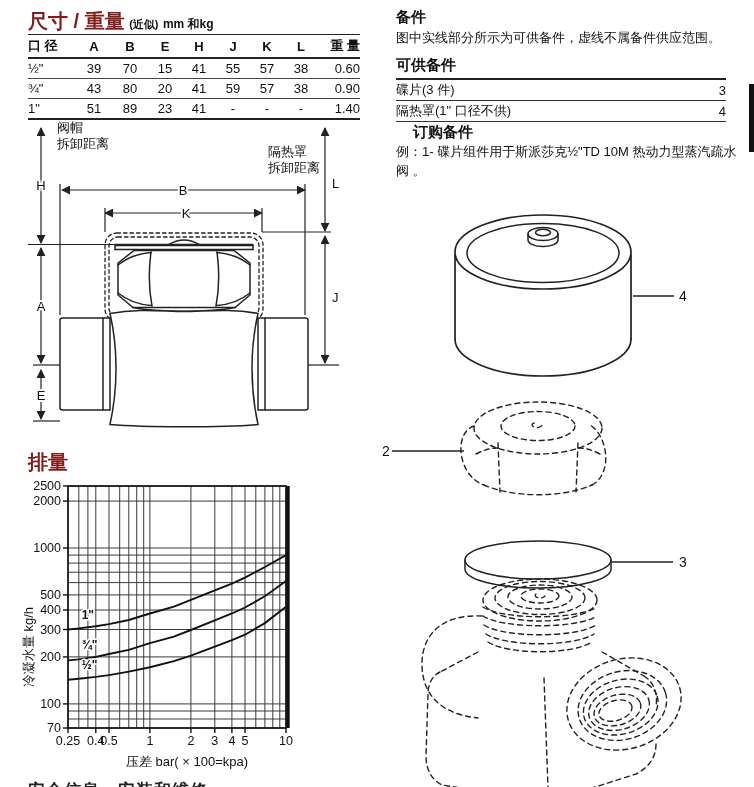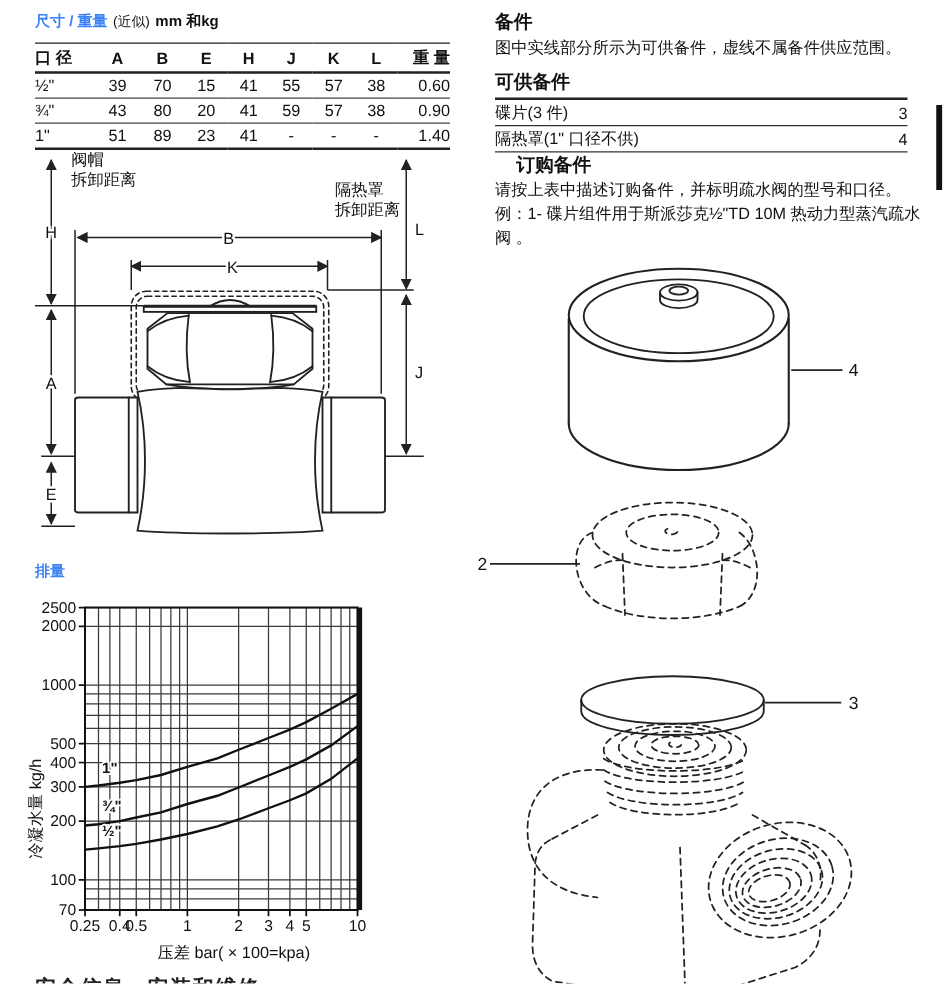--- a/index.html
+++ b/index.html
@@ -6,7 +6,7 @@
   .page{position:relative;width:754px;height:787px;background:#fff;overflow:hidden;
         font-family:"Liberation Sans","DejaVu Sans",sans-serif;color:#111;}
   .abs{position:absolute;}
-  .h1{font-weight:bold;font-size:12px;color:#3b82f6;}
+  .h1{font-weight:bold;font-size:20px;color:#7f1d1d;}
   .h2{font-weight:bold;font-size:15px;color:#111;}
   .small-note{font-weight:normal;font-size:11px;}
   .units{font-size:12px;font-weight:bold;}

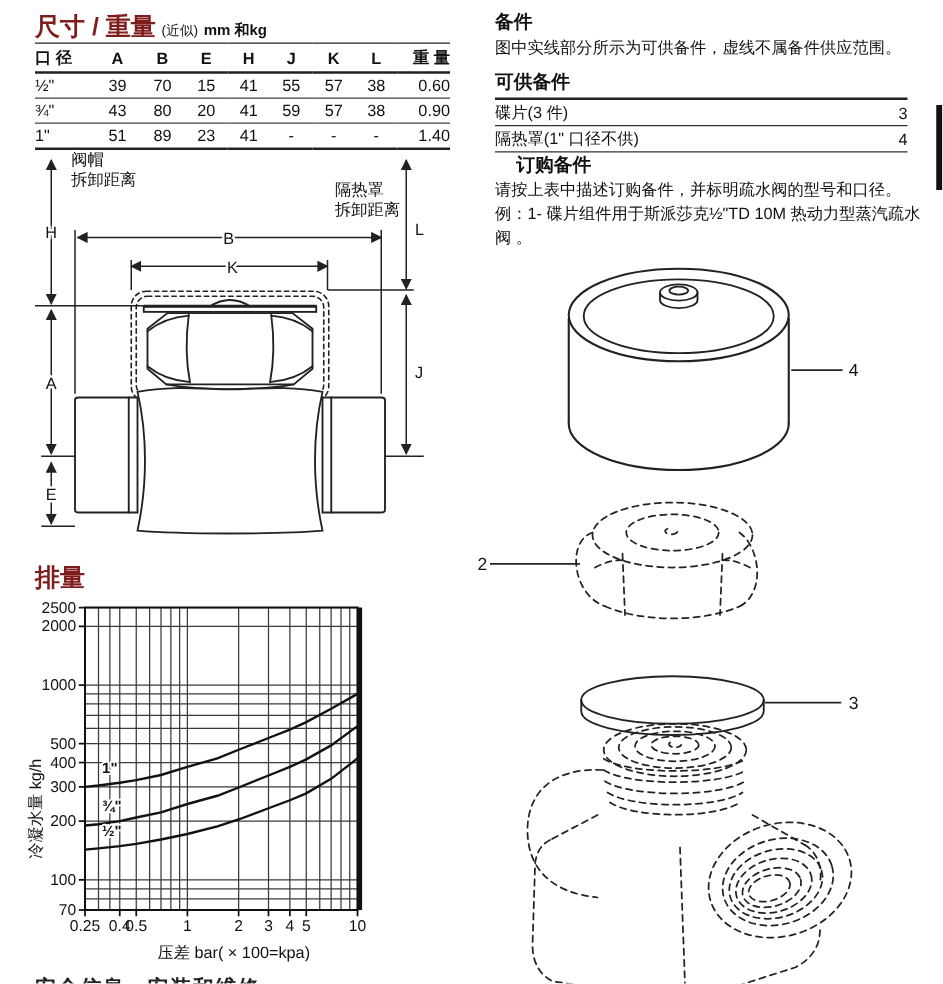--- a/index.html
+++ b/index.html
@@ -8,7 +8,7 @@
   .abs{position:absolute;}
   .h1{font-weight:bold;font-size:20px;color:#7f1d1d;}
   .h2{font-weight:bold;font-size:15px;color:#111;}
-  .small-note{font-weight:normal;font-size:11px;}
+  .small-note{font-weight:bold;font-size:11px;}
   .units{font-size:12px;font-weight:bold;}
   .body-text{font-size:13px;line-height:19px;color:#111;}
   

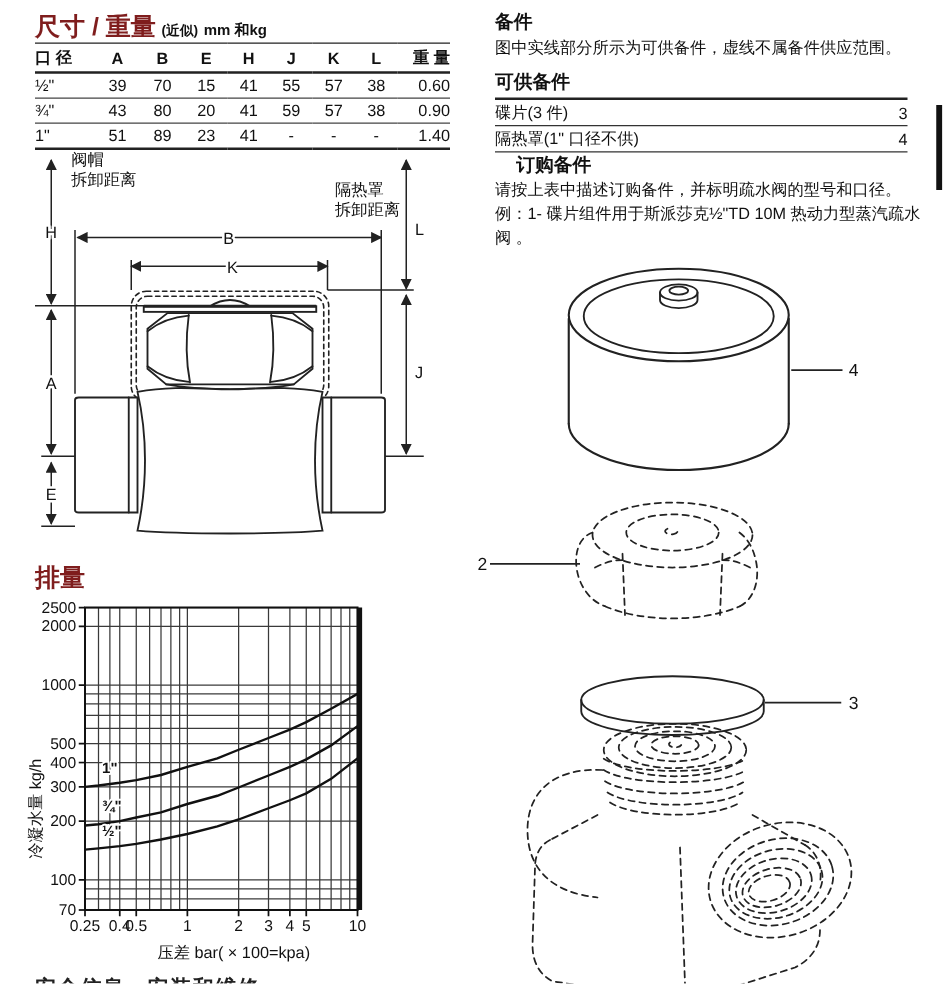--- a/index.html
+++ b/index.html
@@ -287,7 +287,6 @@
 
   <div class="abs h2" style="left:396px;top:123px;margin-left:17px;">订购备件</div>
   <div class="abs body-text" style="left:396px;top:142px;width:350px;" id="ordering-lines">
-      <div>请按上表中描述订购备件，并标明疏水阀的型号和口径。</div>
       <div>例：1- 碟片组件用于斯派莎克½"TD 10M  热动力型蒸汽疏水</div>
       <div>阀 。</div>
     </div>

